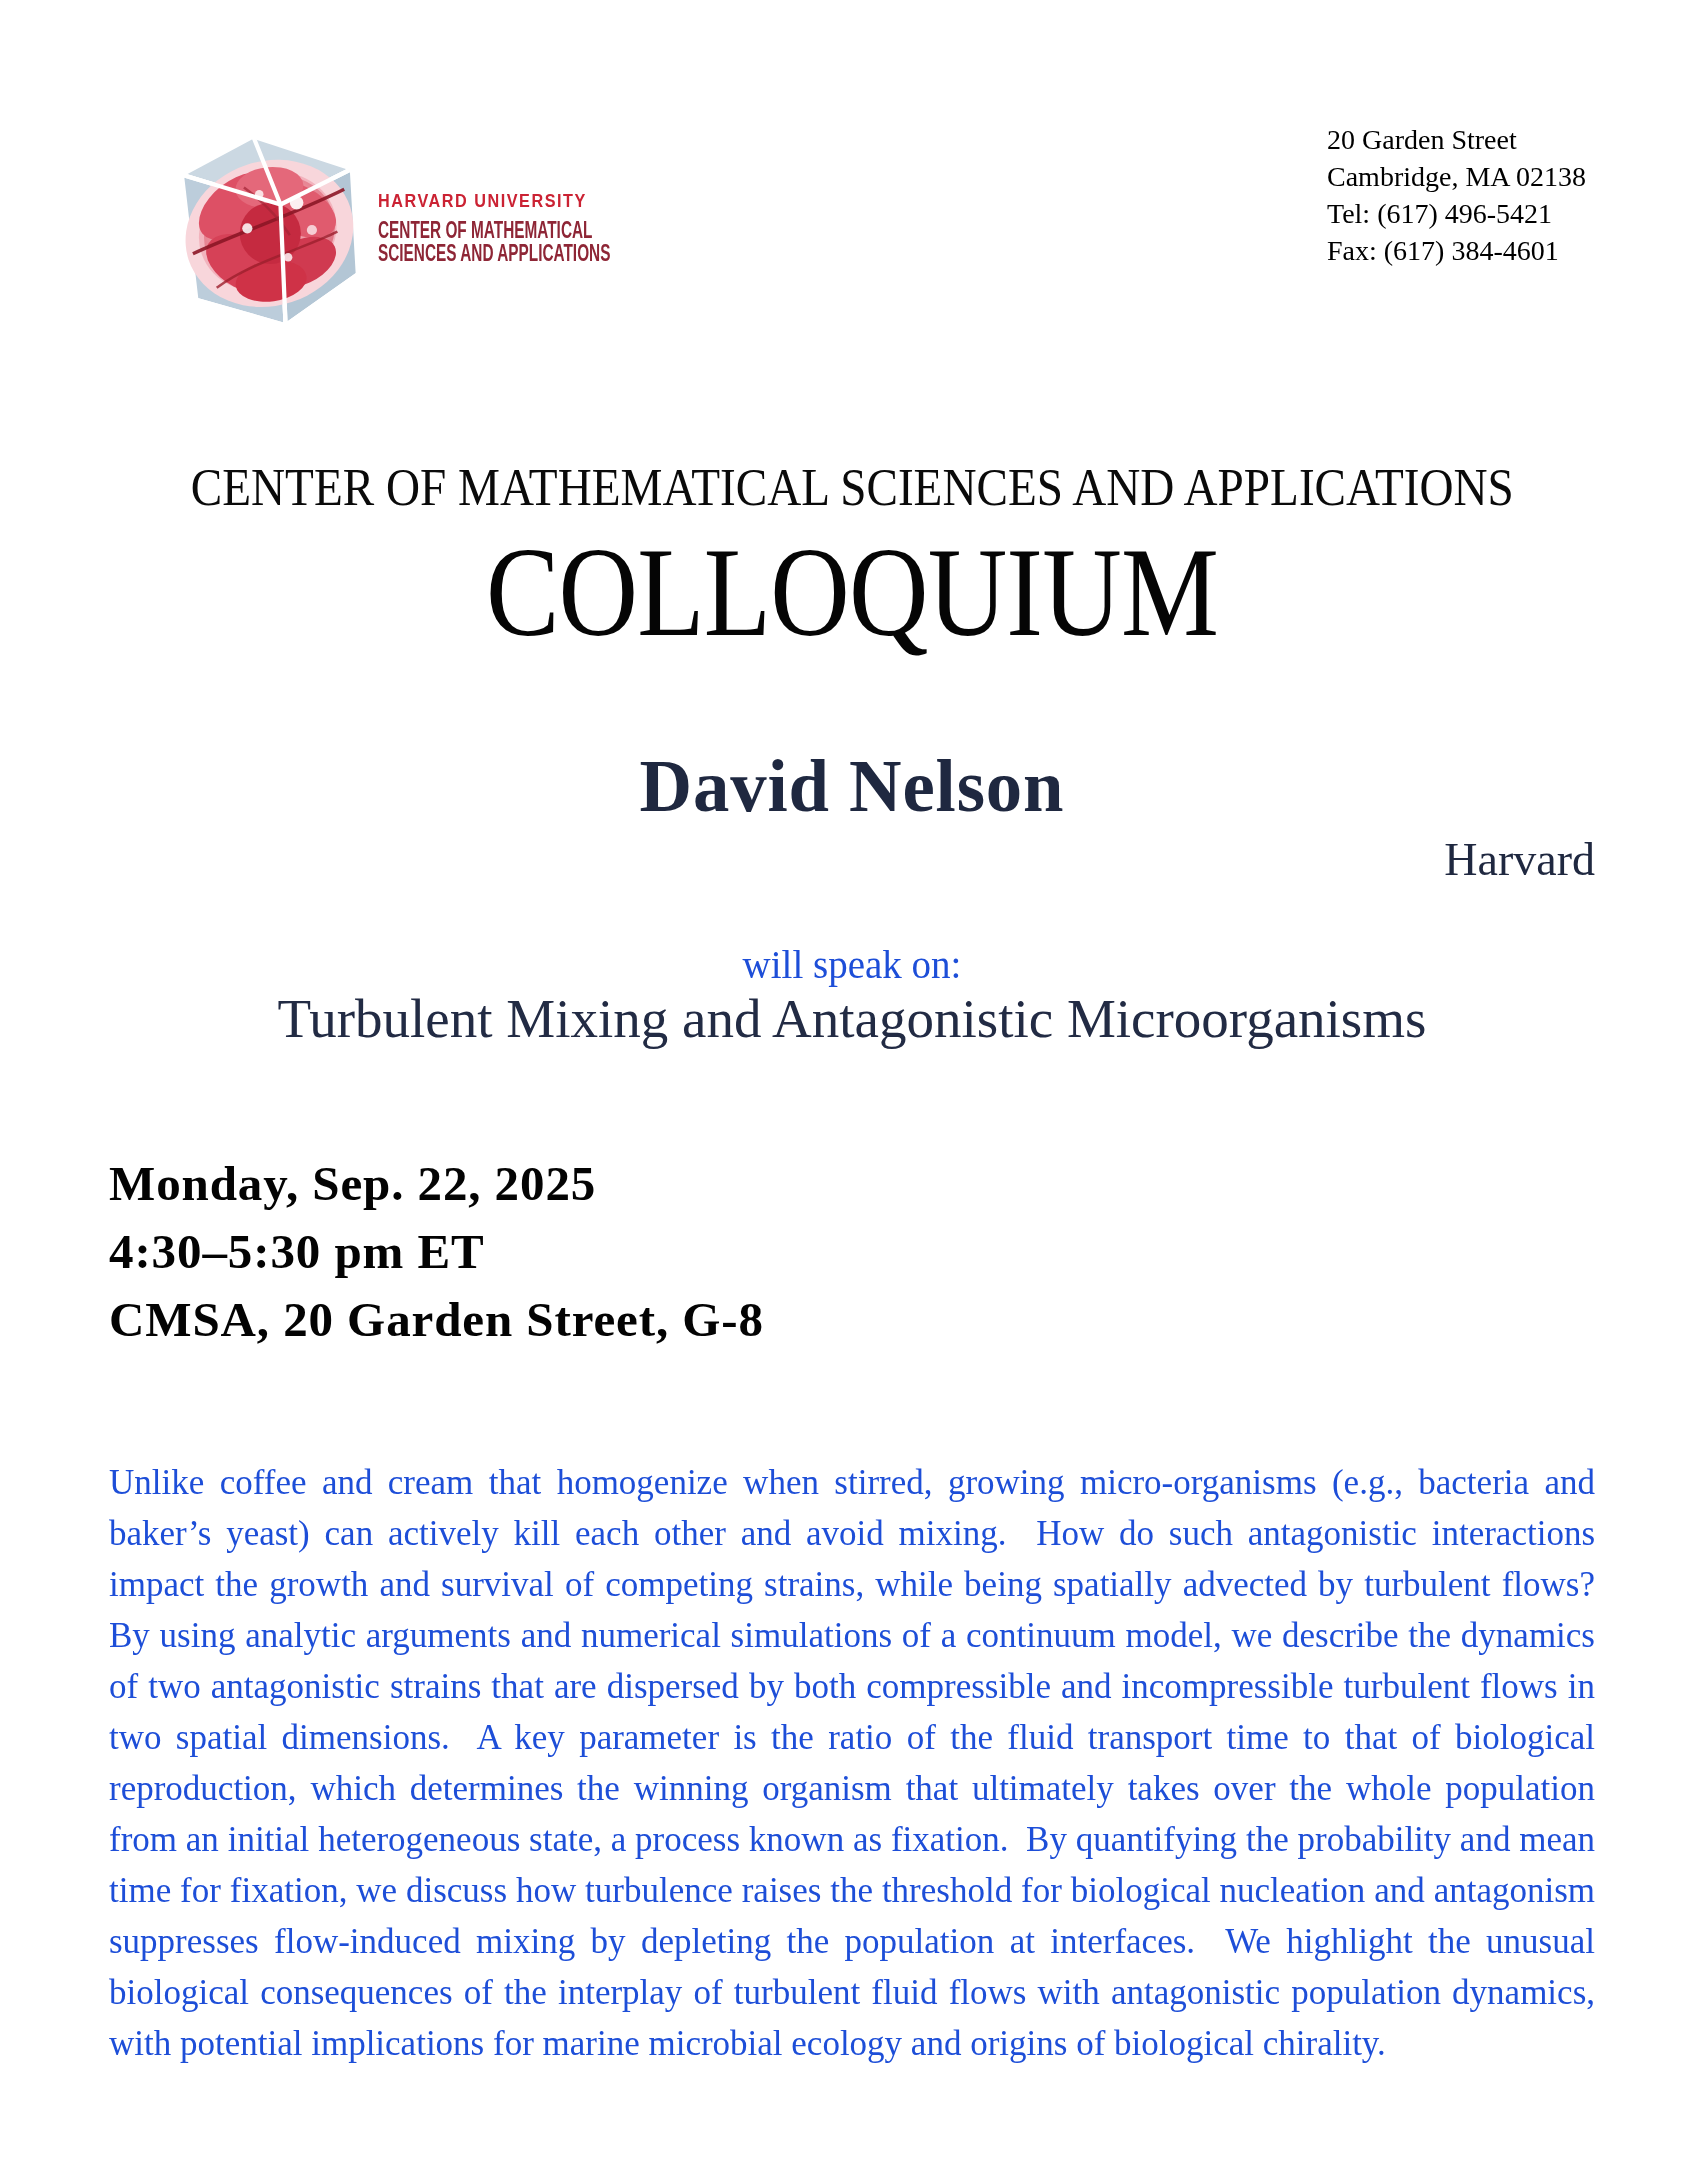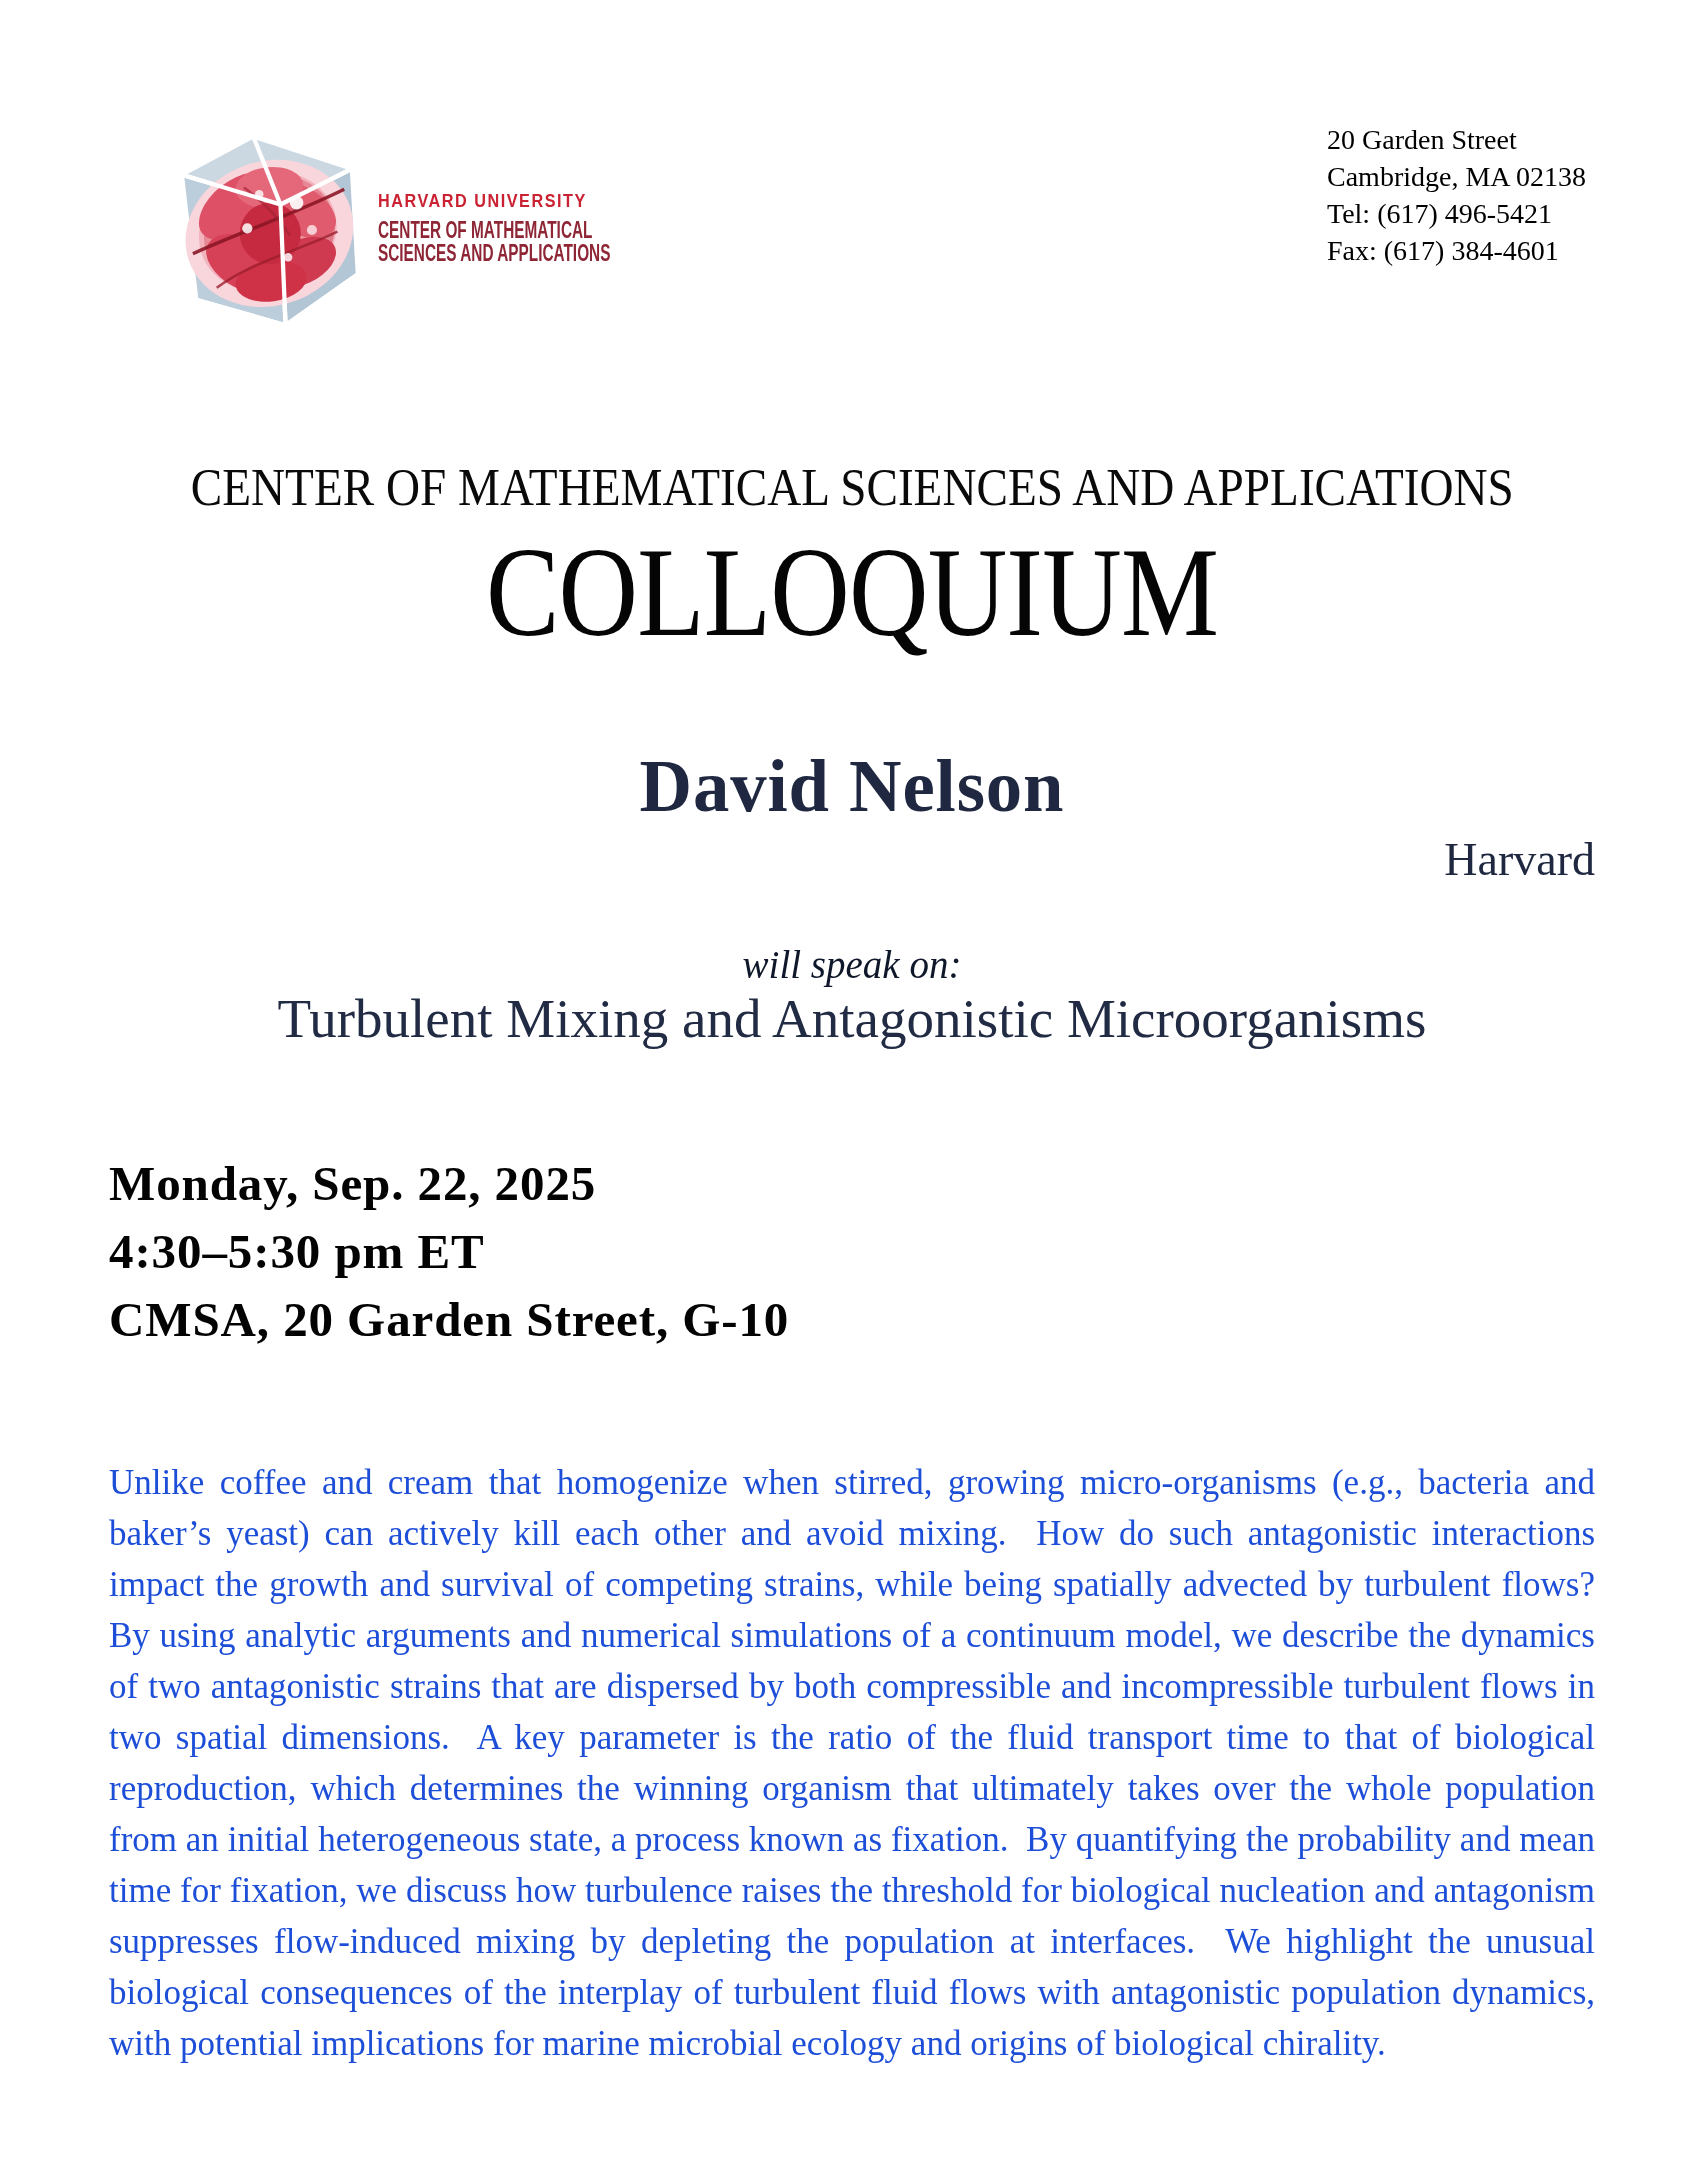--- a/index.html
+++ b/index.html
@@ -103,8 +103,7 @@
     top: 942px;
     font-size: 39px;
     line-height: 46px;
-    font-style: italic;
-    color: #0f172a;
+    color: #1d4ed8;
     white-space: nowrap;
   }
   .talk-title {

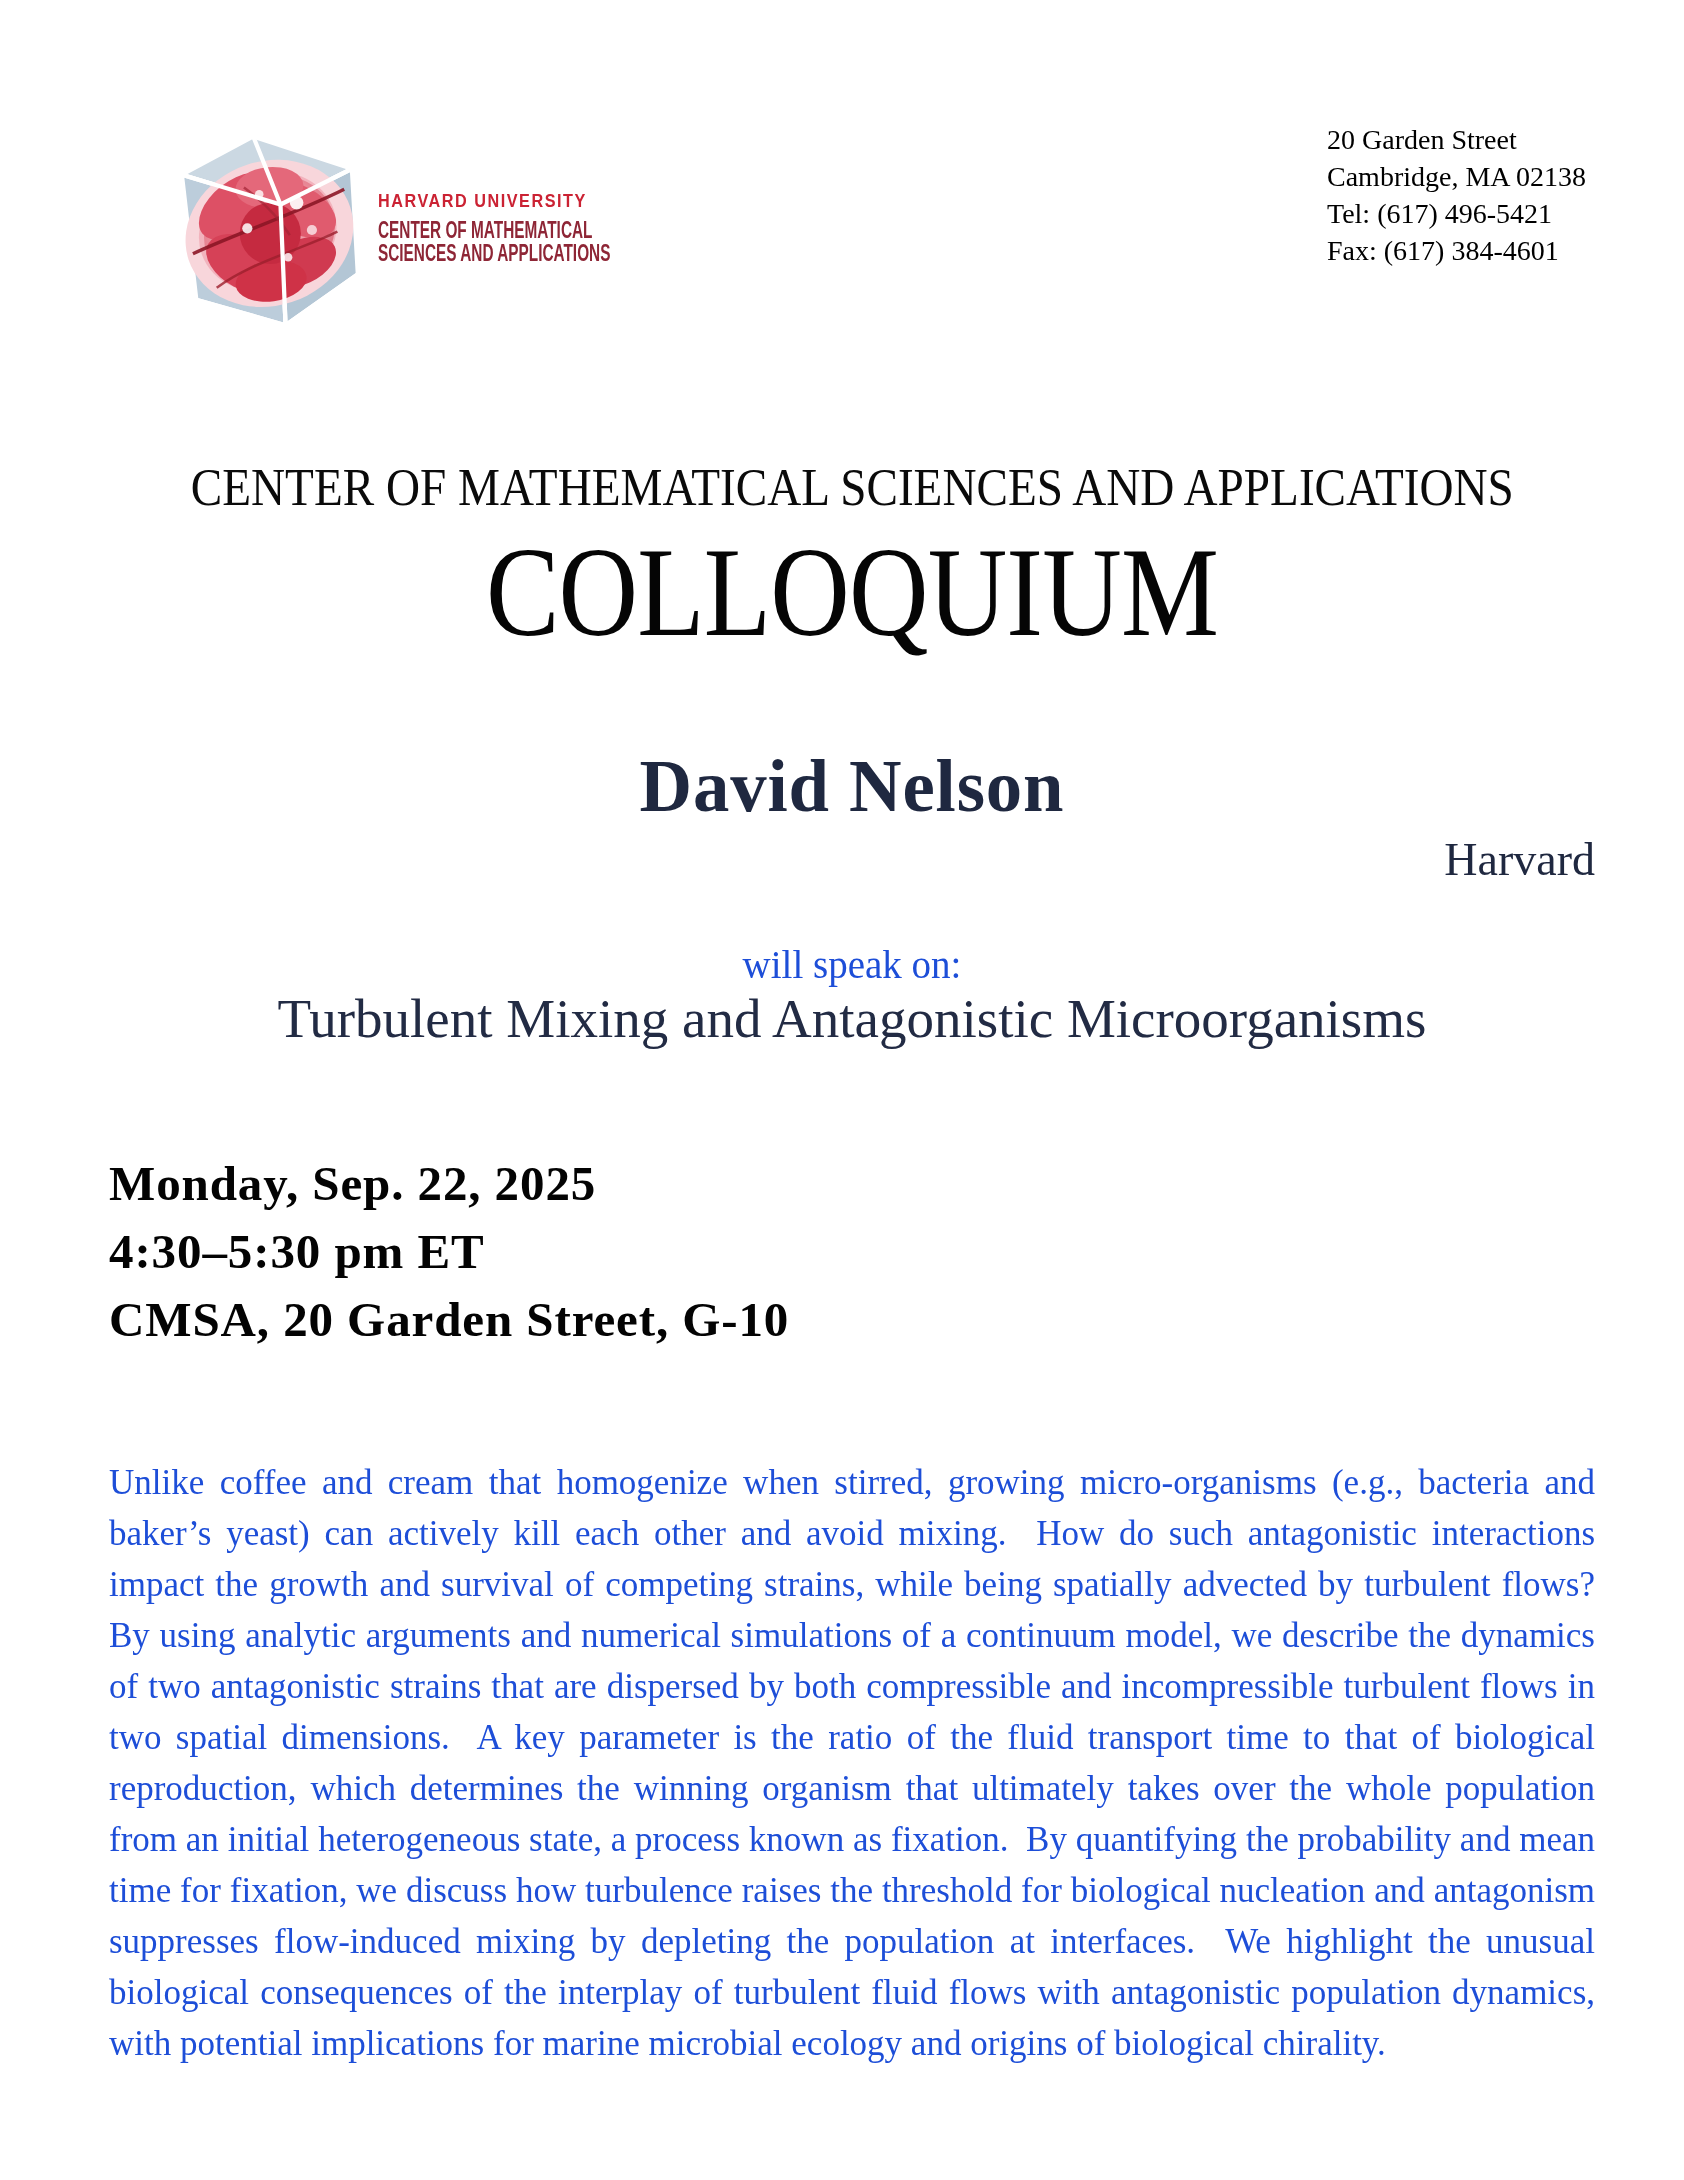--- a/index.html
+++ b/index.html
@@ -217,7 +217,7 @@
   <div class="event-when">
     <div>Monday, Sep. 22, 2025</div>
     <div>4:30–5:30 pm ET</div>
-    <div>CMSA, 20 Garden Street, G-10</div>
+    <div>CMSA, 20 Garden Street, G-8</div>
   </div>
 
   <p class="abstract">Unlike coffee and cream that homogenize when stirred, growing micro-organisms (e.g., bacteria and baker’s yeast) can actively kill each other and avoid mixing.  How do such antagonistic interactions impact the growth and survival of competing strains, while being spatially advected by turbulent flows?  By using analytic arguments and numerical simulations of a continuum model, we describe the dynamics of two antagonistic strains that are dispersed by both compressible and incompressible turbulent flows in two spatial dimensions.  A key parameter is the ratio of the fluid transport time to that of biological reproduction, which determines the winning organism that ultimately takes over the whole population from an initial heterogeneous state, a process known as fixation.  By quantifying the probability and mean time for fixation, we discuss how turbulence raises the threshold for biological nucleation and antagonism suppresses flow-induced mixing by depleting the population at interfaces.  We highlight the unusual biological consequences of the interplay of turbulent fluid flows with antagonistic population dynamics, with potential implications for marine microbial ecology and origins of biological chirality.</p>

